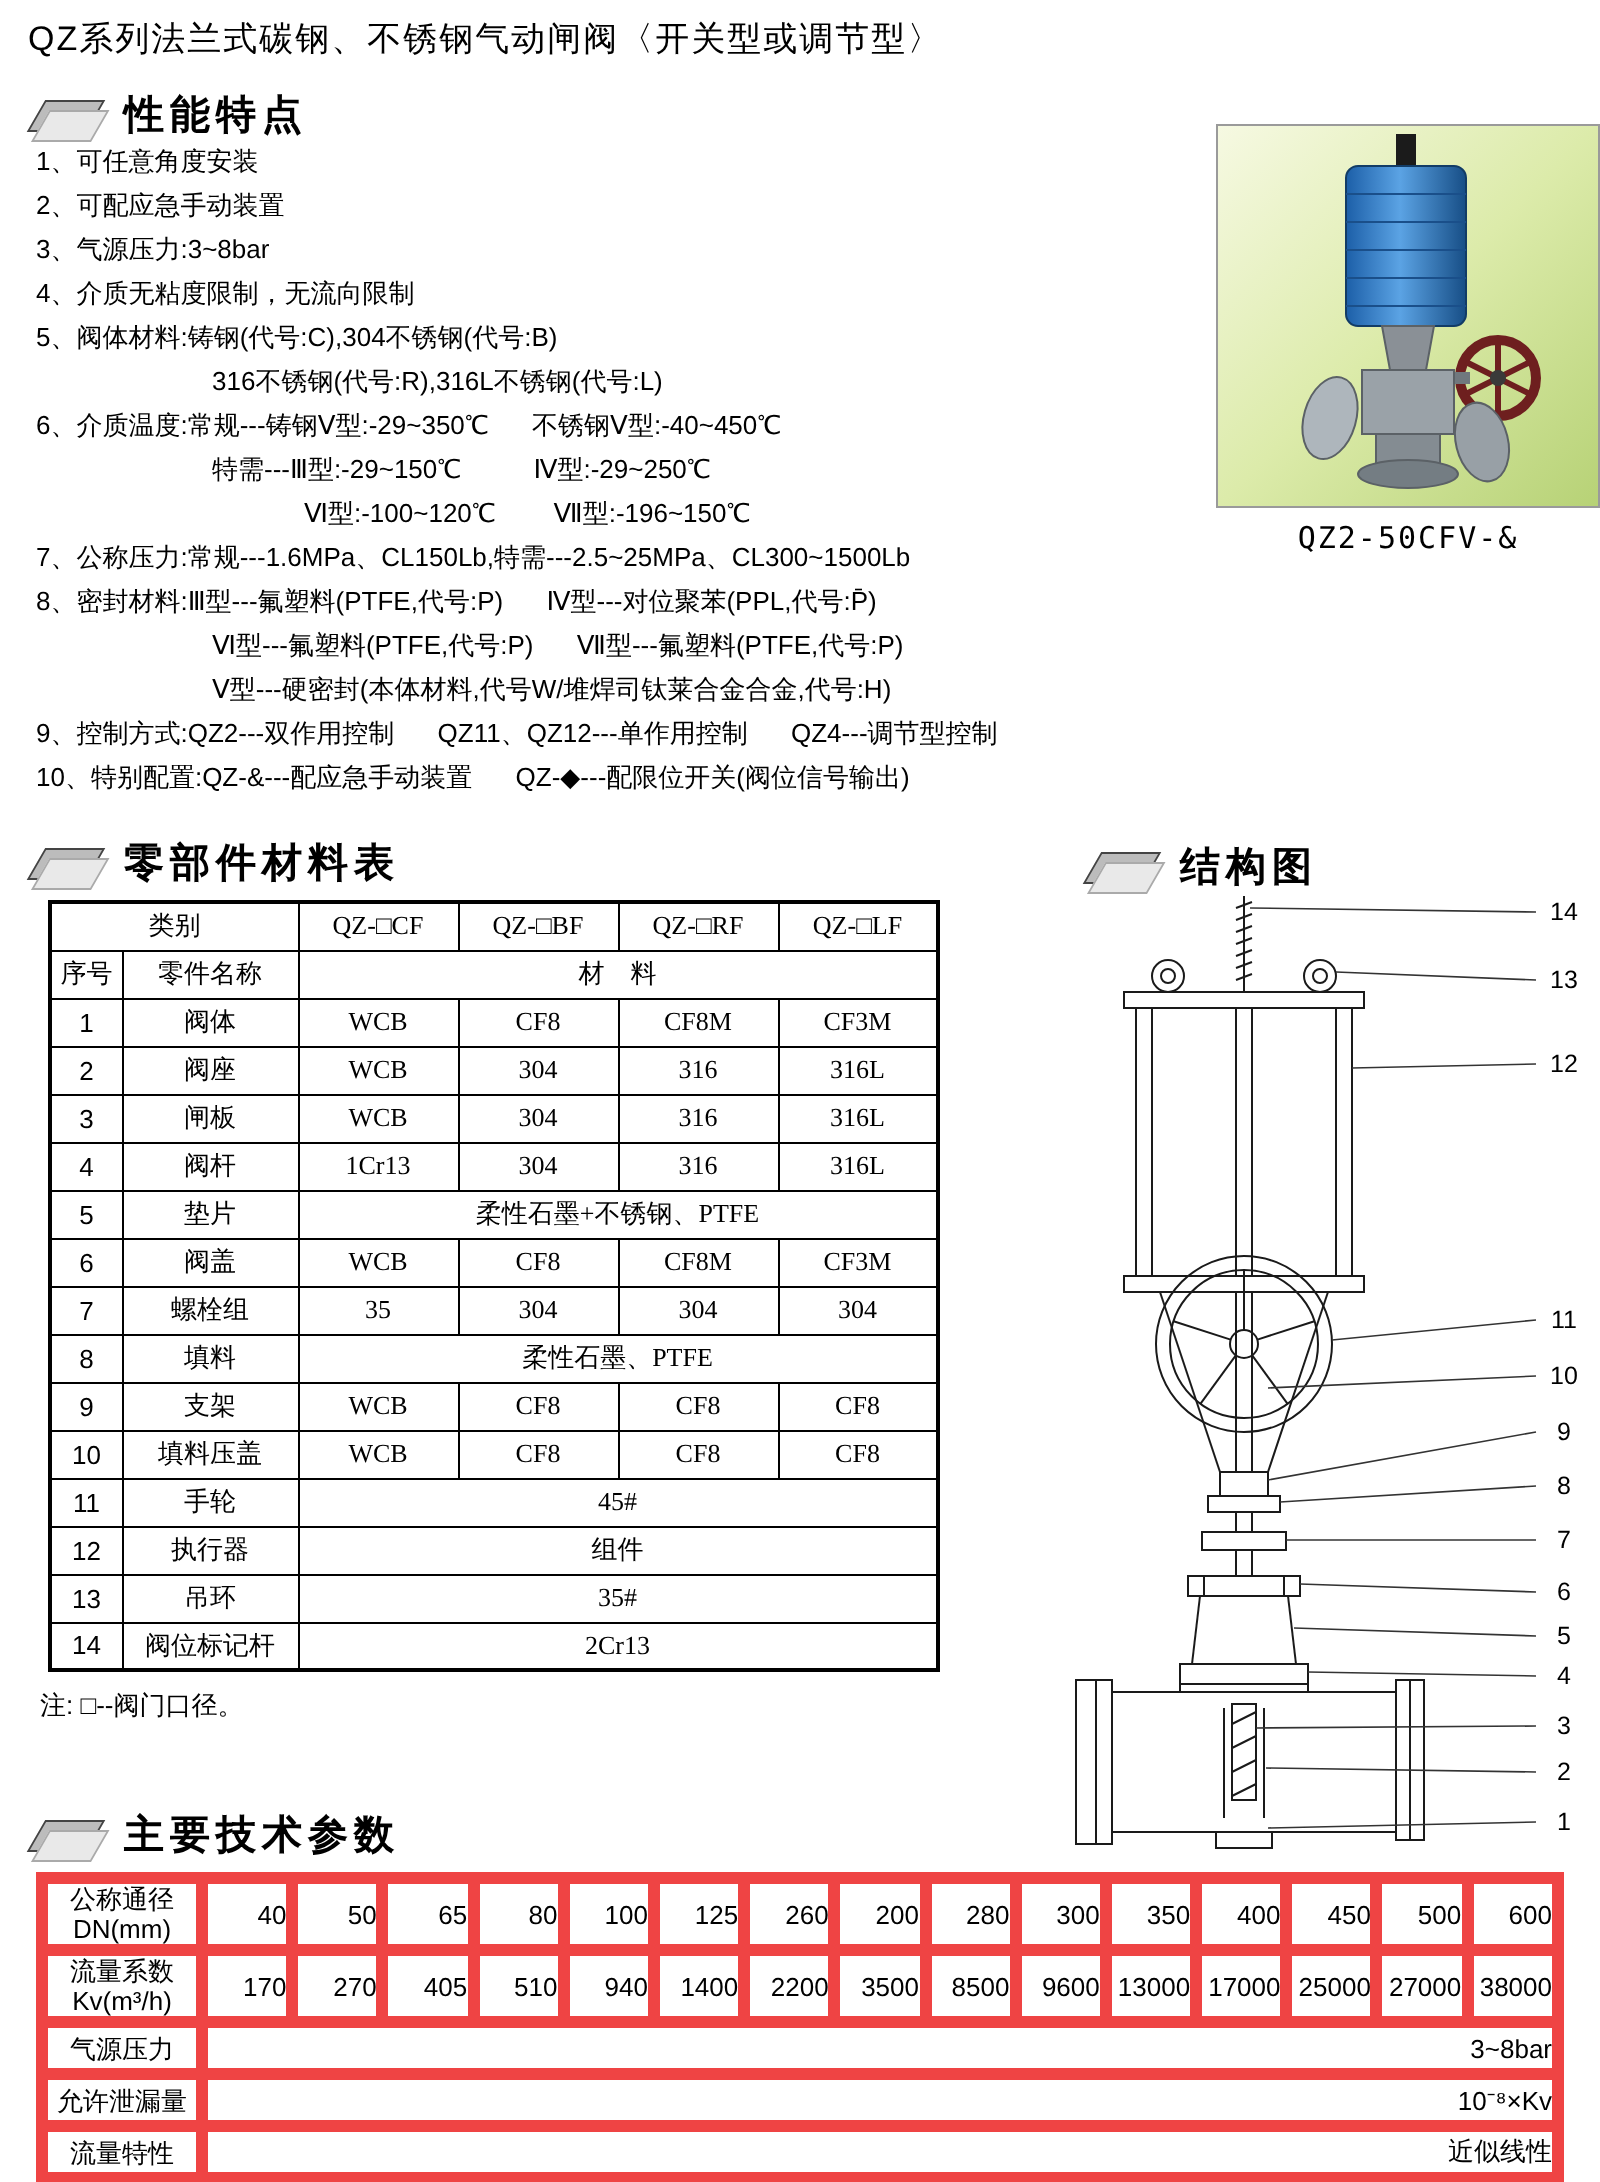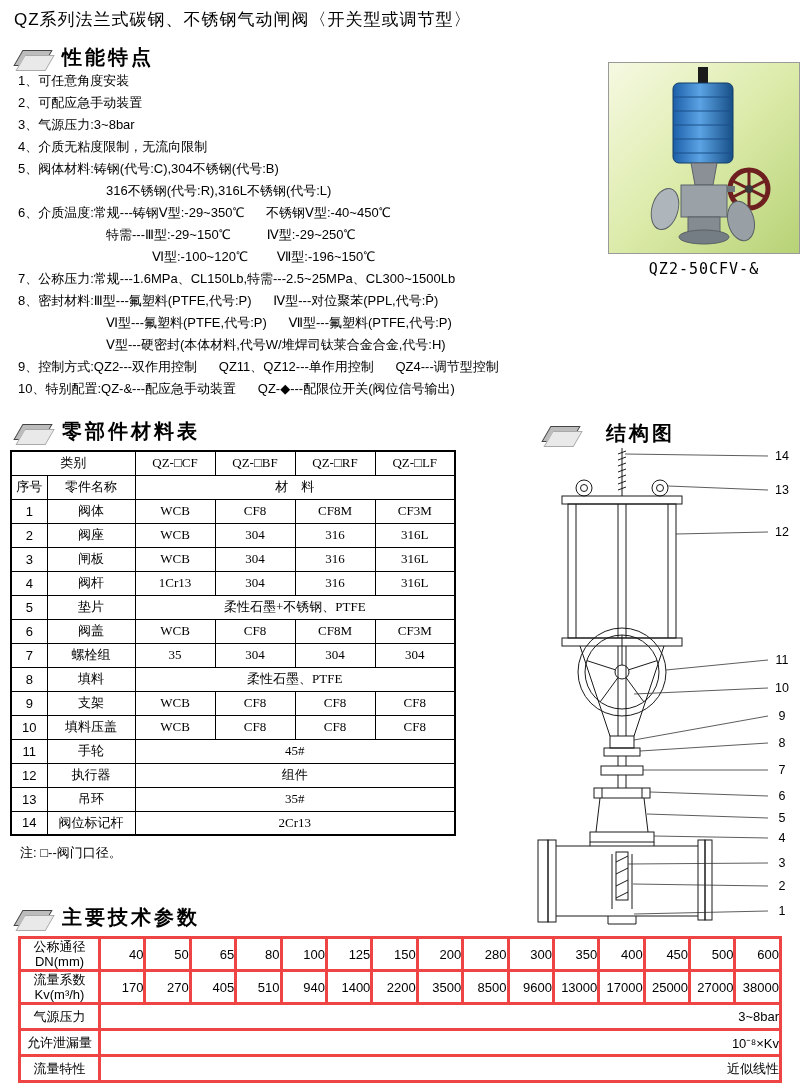--- a/index.html
+++ b/index.html
@@ -44,7 +44,7 @@
   #parts-wrap .hdr, #parts-wrap .c-mat { font-family:"Liberation Serif", serif; }
   #parts-note { left:20px; top:844px; font-size:13px; }
 
-  #struct-head { left:538px; top:420px;gap:16px; }
+  #struct-head { left:538px; top:420px; }
   #structure-box { left:522px; top:444px; width:278px; height:492px; }
 
   #params-wrap { left:18px; top:936px; }

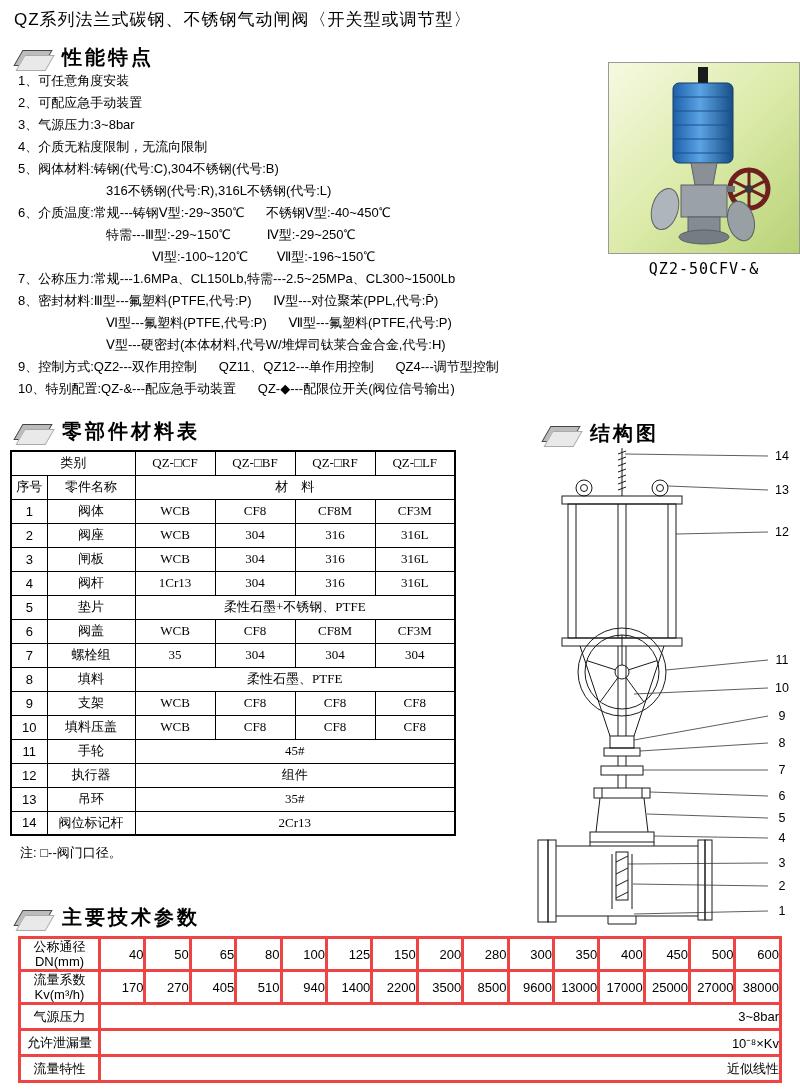--- a/index.html
+++ b/index.html
@@ -35,7 +35,7 @@
 
   table { border-collapse:collapse; table-layout:fixed; }
 
-  #parts-wrap { left:10px; top:450px; }
+  #parts-wrap { left:24px; top:450px; }
   #parts-wrap table { width:446px; border:2px solid #000; }
   #parts-wrap td {
     border:1px solid #000; height:24px; text-align:center;

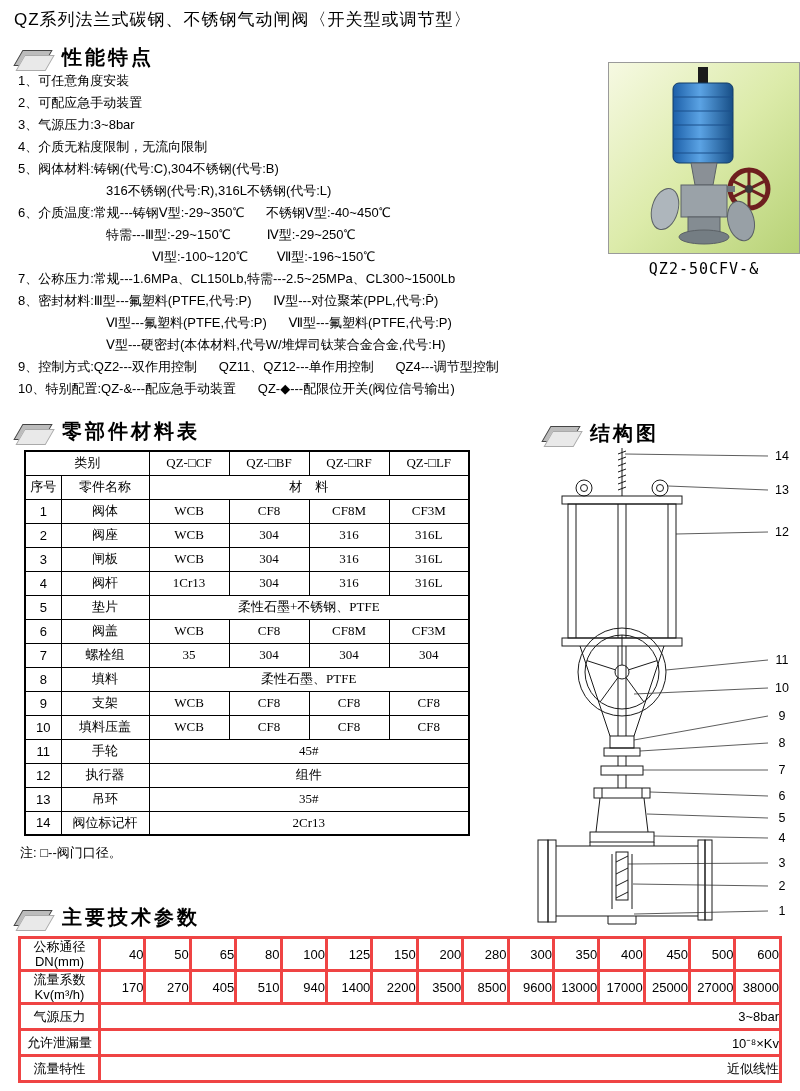--- a/index.html
+++ b/index.html
@@ -49,7 +49,7 @@
 
   #params-wrap { left:18px; top:936px; }
   #params-wrap table { width:764px; border:2px solid #000; }
-  #params-wrap td { border:3px solid #ef4444; text-align:center; font-size:13px; }
+  #params-wrap td { border:6px solid #ef4444; text-align:center; font-size:13px; }
   #params-wrap td.label { font-size:13px; line-height:15px; }
   #params-wrap td:not(.label) { font-family:Liberation Sans, sans-serif;text-align:right; }
   #params-wrap tr.tall td { height:32px; }

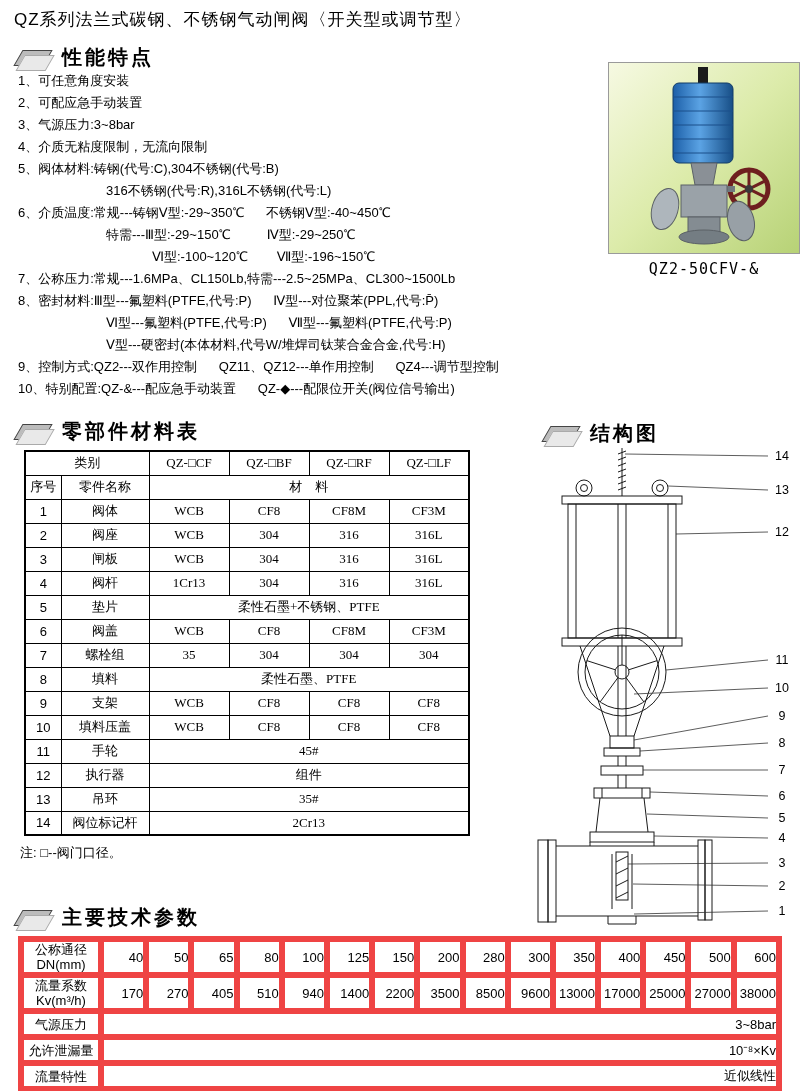--- a/index.html
+++ b/index.html
@@ -408,7 +408,7 @@
           <td>80</td>
           <td>100</td>
           <td>125</td>
-          <td>150</td>
+          <td>260</td>
           <td>200</td>
           <td>280</td>
           <td>300</td>

